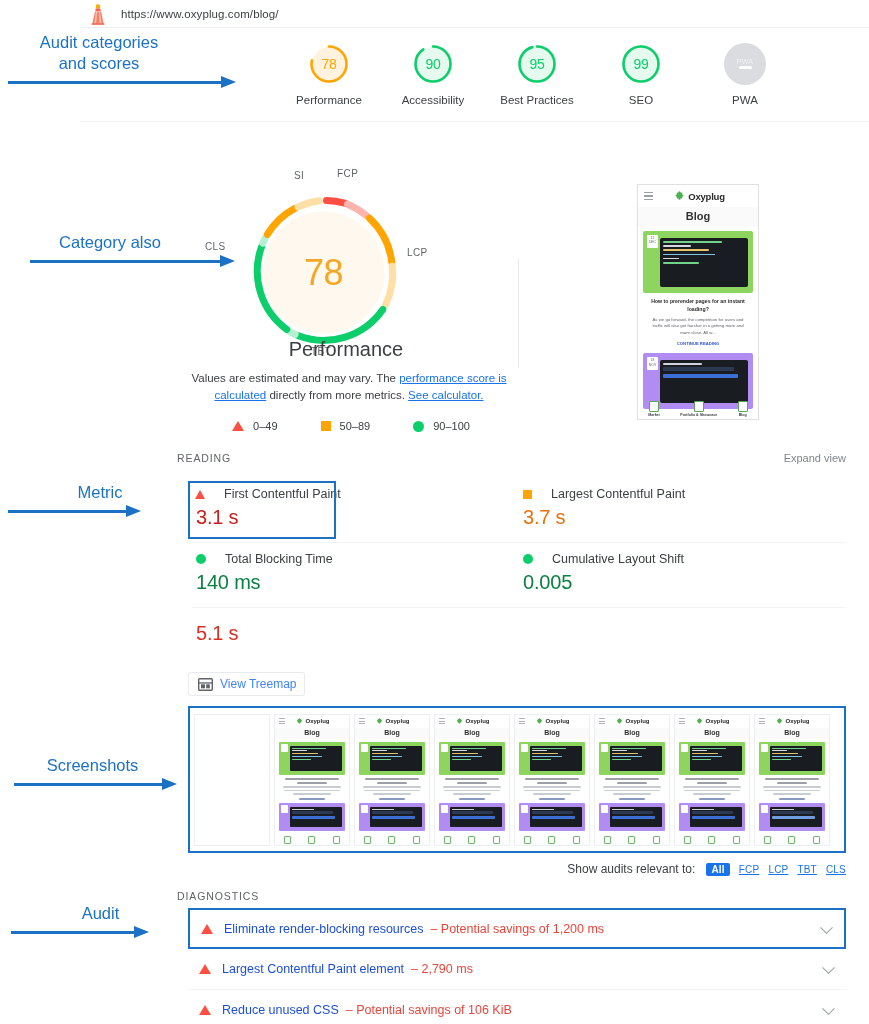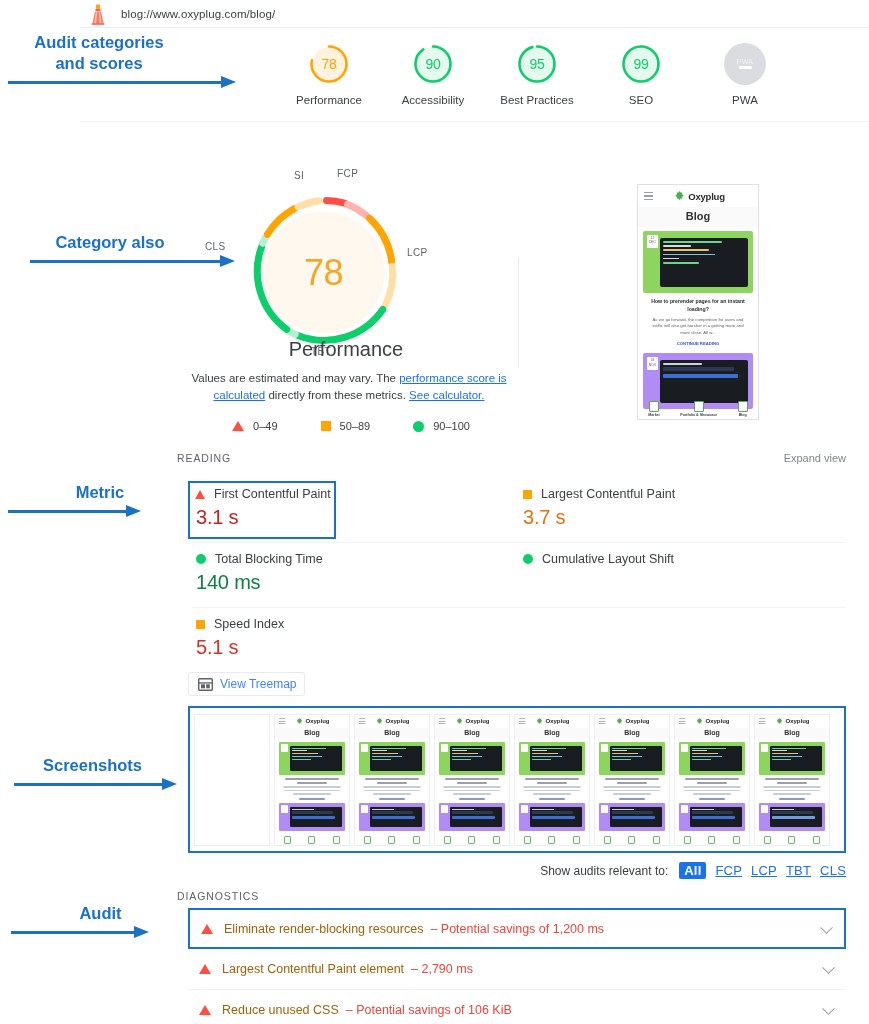--- a/index.html
+++ b/index.html
@@ -245,7 +245,7 @@
       <rect x="6.6" y="20.2" width="12.8" height="1.6" rx=".6" fill="#ea5c47"></rect>
     </svg>
   </div>
-  <div class="url-text">blog://www.oxyplug.com/blog/</div>
+  <div class="url-text">https://www.oxyplug.com/blog/</div>
 </div>
 
 <div id="scores">

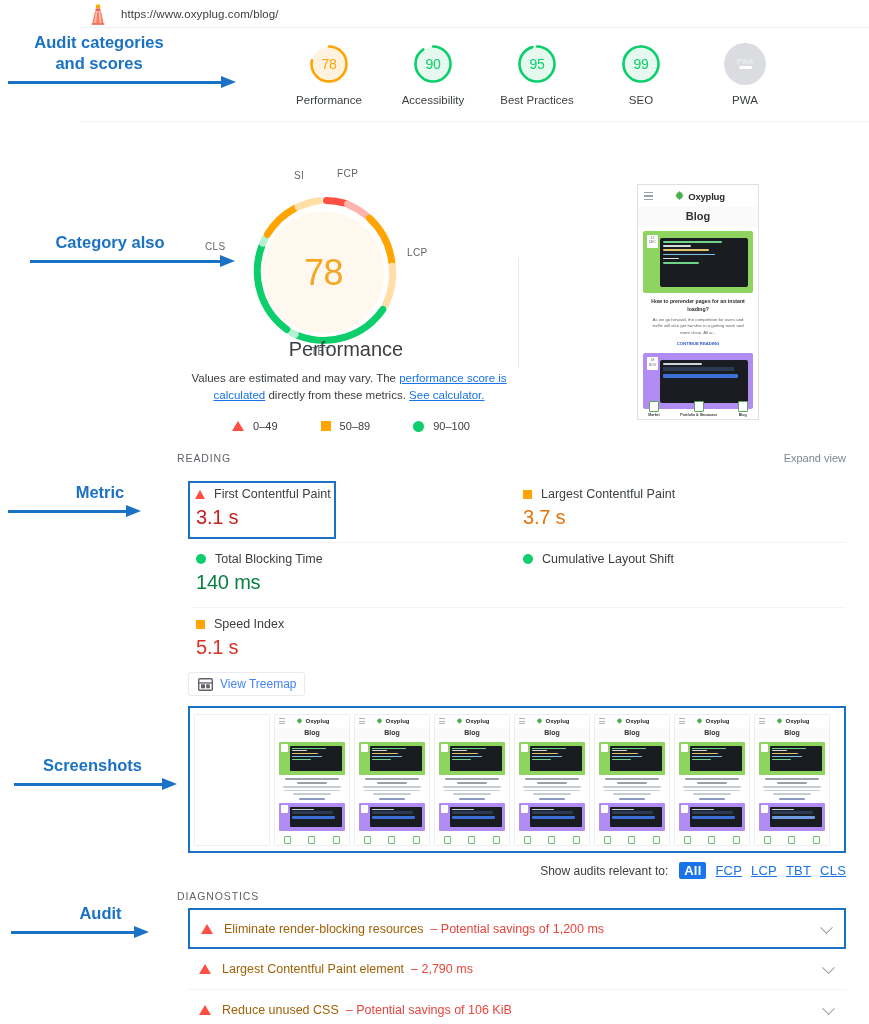--- a/index.html
+++ b/index.html
@@ -219,7 +219,7 @@
   }
 
   
-  .anno { position: absolute; font-weight: bold; }
+  .anno { position: absolute; }
   .anno .txt {
     color: #1b72c4; font-size: 16.5px; text-align: center; line-height: 21px; white-space: pre-line;
   }

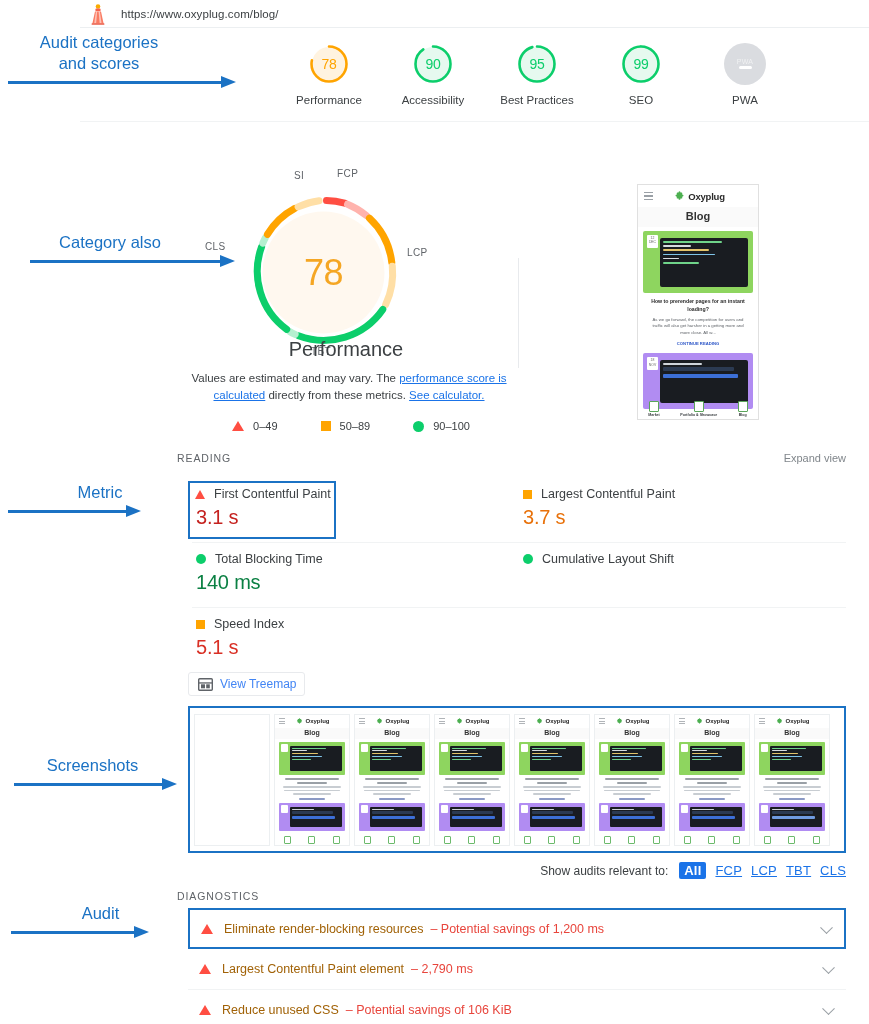--- a/index.html
+++ b/index.html
@@ -332,7 +332,7 @@
   <div id="perf-title">Performance</div>
 
   <div id="cat-desc">
-    <span>Values are estimated and may vary. The </span><a href="#">performance score is calculated</a><span> directly from these metrics. </span><a href="#">See calculator.</a>
+    <span>Values are estimated and may vary. The </span><a href="#">performance score is calculated</a><span> directly from more metrics. </span><a href="#">See calculator.</a>
   </div>
 
   <div id="legend">

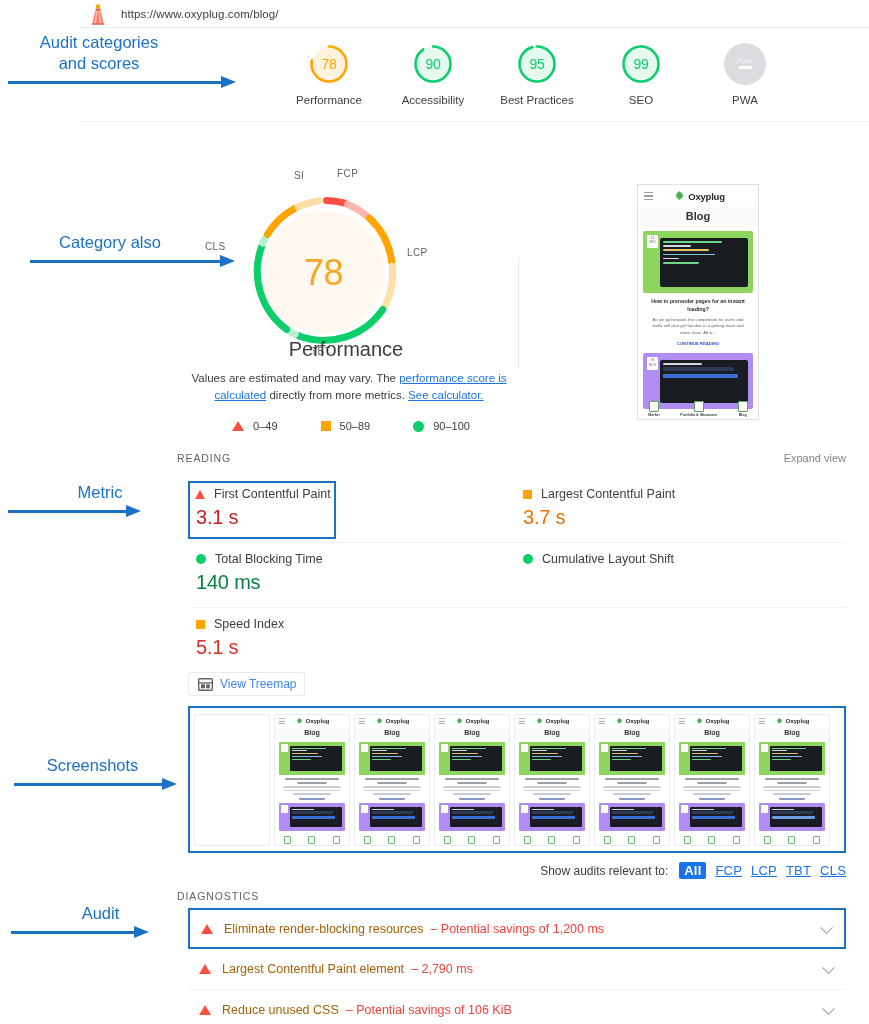--- a/index.html
+++ b/index.html
@@ -138,7 +138,7 @@
     border-bottom: 1px solid #f1f3f4; position: relative;
   }
   .metric.nb { border-bottom: none; }
-  .m-top { display: flex; align-items: center; gap: 9px; }
+  .m-top { display: flex; align-items: center; gap: 19px; }
   .m-name { font-size: 12.5px; color: #3c4043; }
   .m-val { font-size: 20px; margin-top: 5px; margin-left: 2px; letter-spacing: -.2px;}
   .m-ico-tri { width:0;height:0;border-left:5.5px solid transparent;border-right:5.5px solid transparent;border-bottom:9.5px solid #ff4e42; margin-left:1px;}

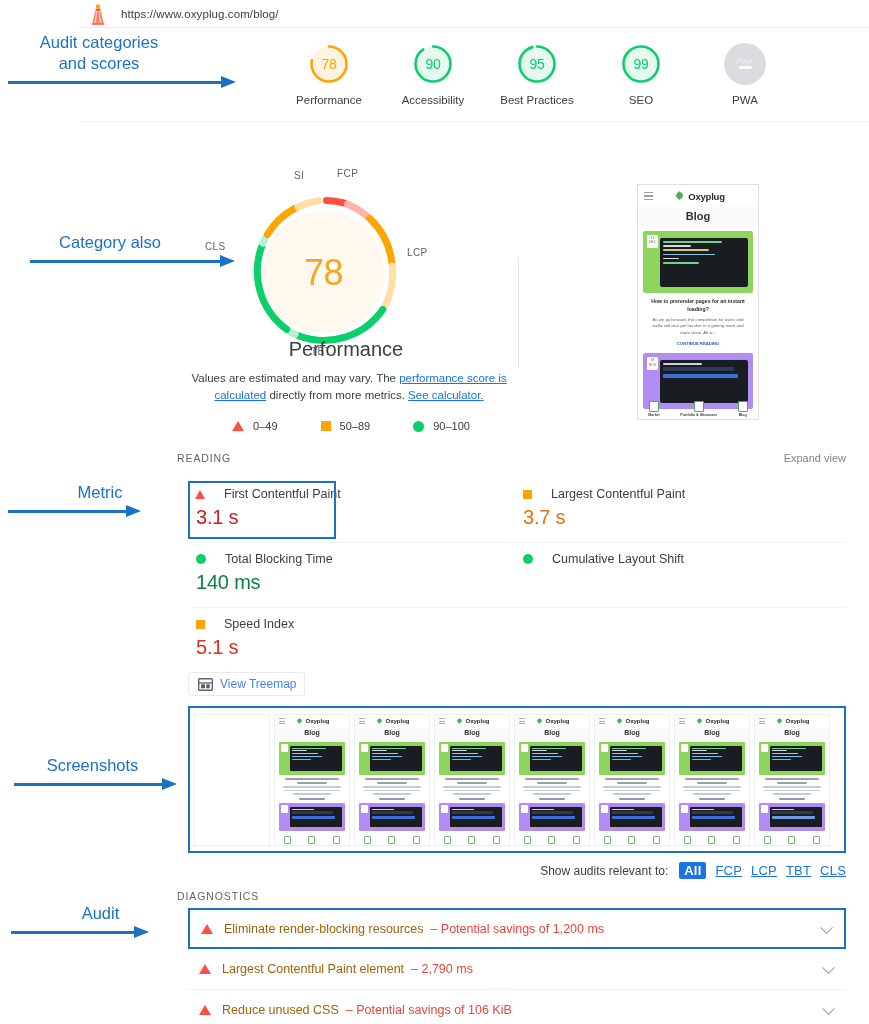--- a/index.html
+++ b/index.html
@@ -439,6 +439,7 @@
         <div class=" m-ico-dot"></div>
         <div class="m-name">Cumulative Layout Shift</div>
       </div>
+      <div class="m-val" style="color: rgb(11, 128, 67);">0.005</div>
     </div>
     <div class="metric nb">
       <div class="m-top">

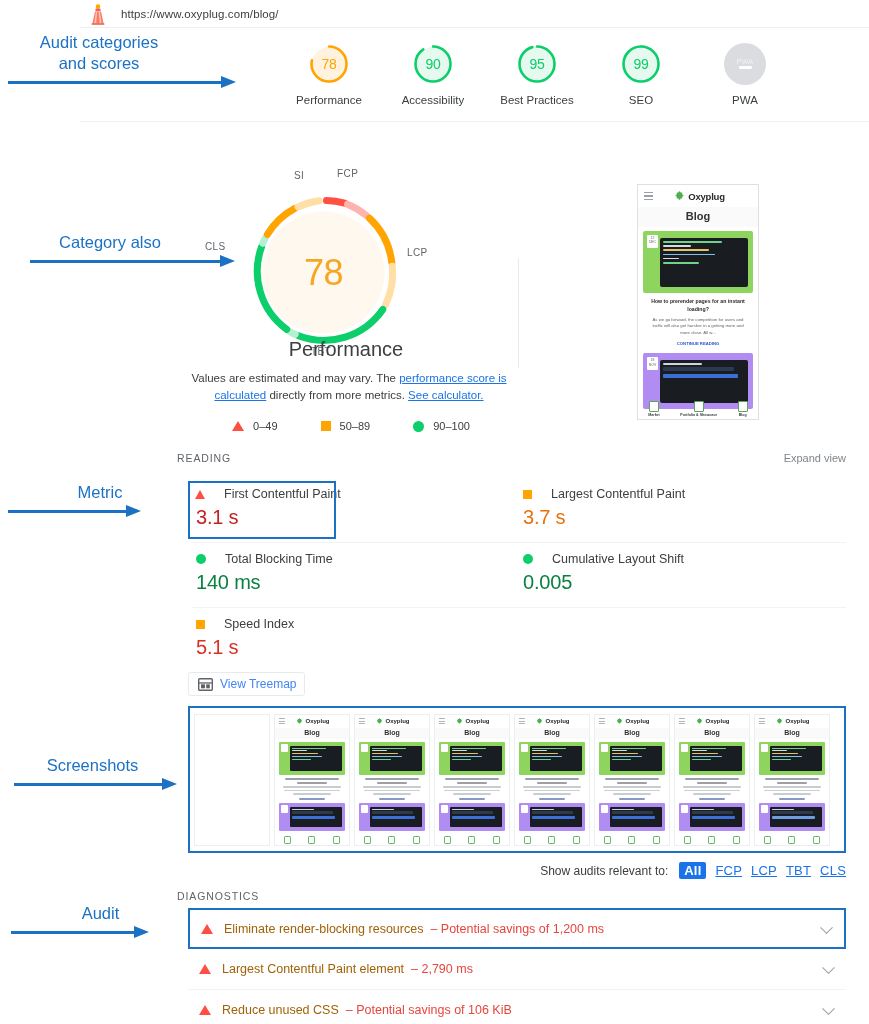--- a/index.html
+++ b/index.html
@@ -442,10 +442,6 @@
       <div class="m-val" style="color: rgb(11, 128, 67);">0.005</div>
     </div>
     <div class="metric nb">
-      <div class="m-top">
-        <div class=" m-ico-sq"></div>
-        <div class="m-name">Speed Index</div>
-      </div>
       <div class="m-val" style="color: rgb(217, 48, 37);">5.1 s</div>
     </div>
     <div class="metric nb" style="border-bottom: none;"></div>

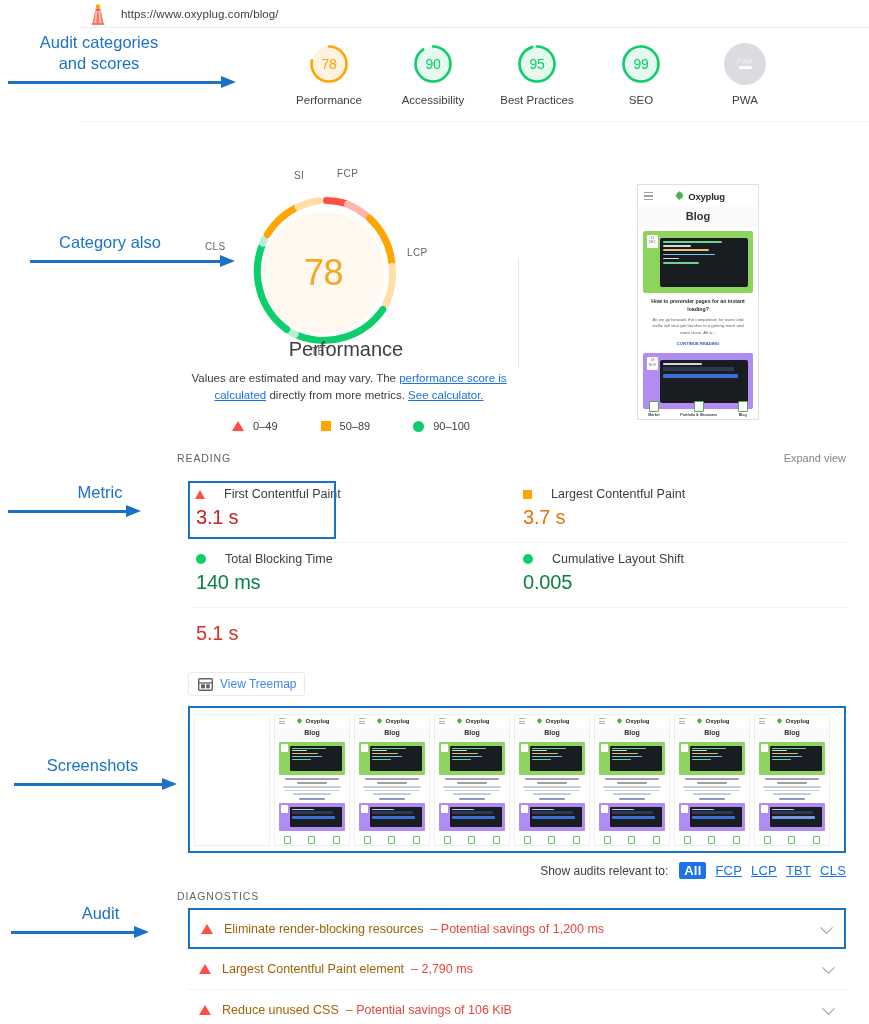--- a/index.html
+++ b/index.html
@@ -194,7 +194,7 @@
   }
   #audit-filter .q { font-size: 12px; color: #3c4043; margin-right: 2px; }
   .fchip {
-    font-size: 13px; color: #1a73e8; text-decoration: underline; letter-spacing: .2px;
+    font-size: 10px; color: #1a73e8; text-decoration: underline; letter-spacing: .2px;
   }
   .fchip.active {
     background: #1a73e8; color: #fff; text-decoration: none; font-weight: bold;

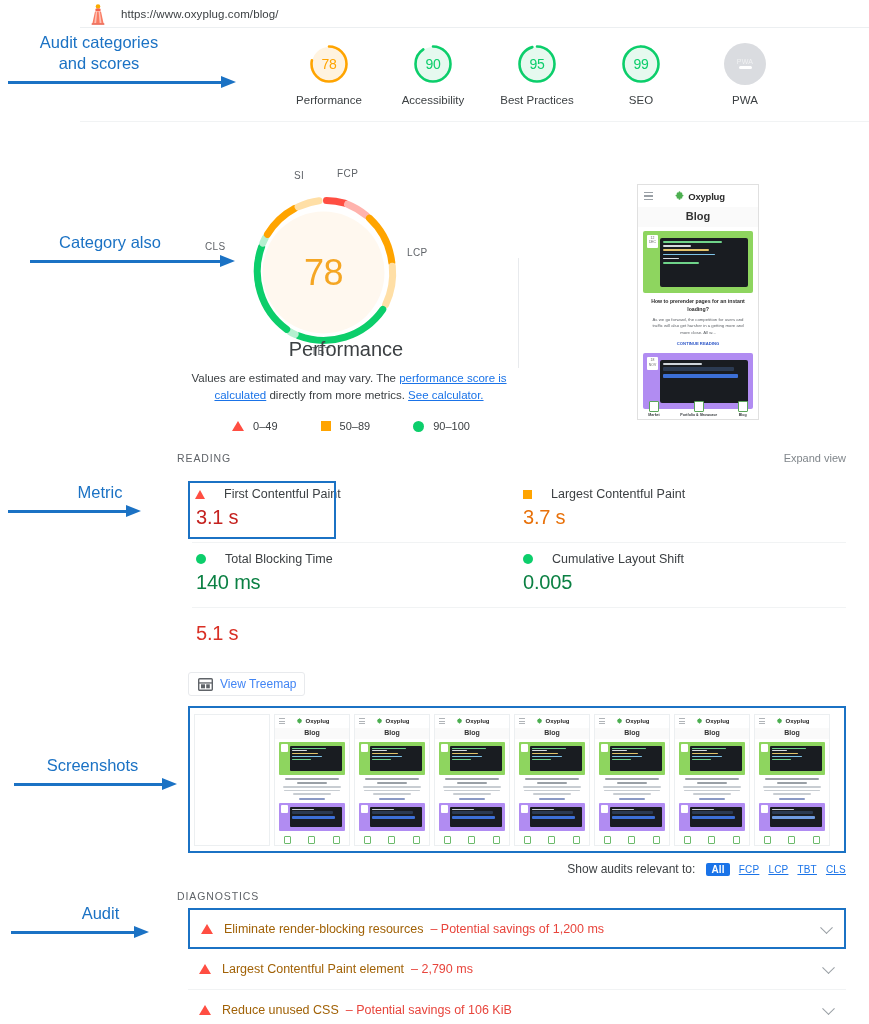--- a/index.html
+++ b/index.html
@@ -210,7 +210,7 @@
   }
   .diag-row.hl { border: 2px solid #1b72c4; border-bottom: 2px solid #1b72c4; }
   .d-tri { width:0;height:0;border-left:6px solid transparent;border-right:6px solid transparent;border-bottom:10.5px solid #ff4e42; flex: 0 0 auto;}
-  .d-title { font-size: 12.5px; color: #a16207; margin-left: 11px; }
+  .d-title { font-size: 12.5px; color: #1d4ed8; margin-left: 11px; }
   .d-sub { font-size: 12.5px; color: #e8453c; margin-left: 7px; }
   .chev {
     position: absolute; right: 13px; top: 50%; width: 8px; height: 8px;

